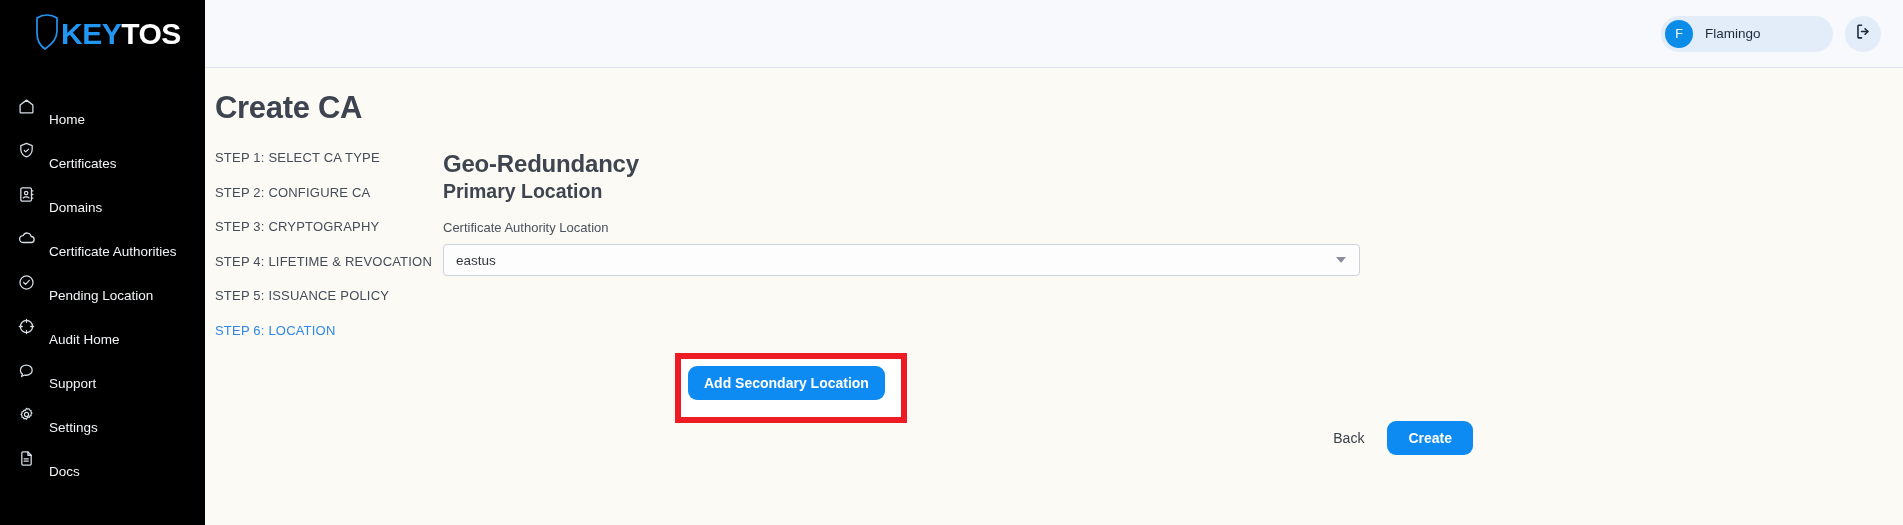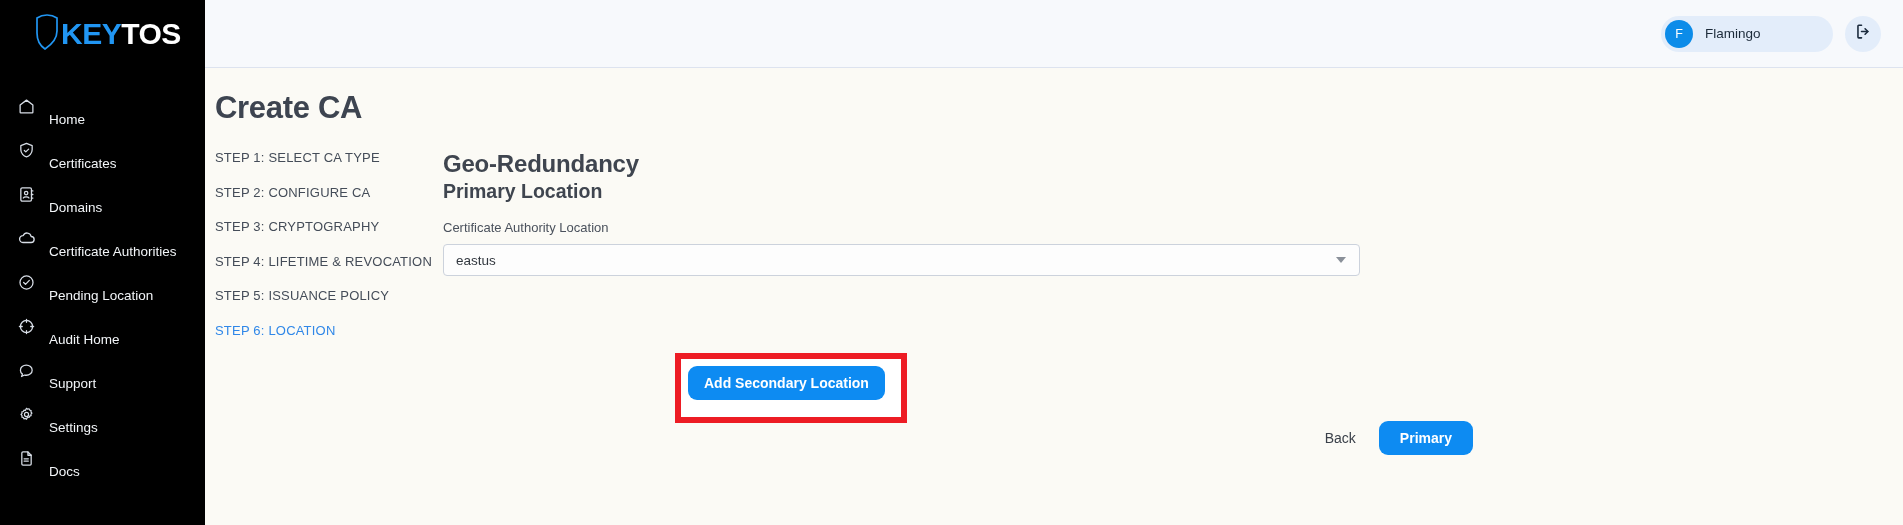--- a/index.html
+++ b/index.html
@@ -418,7 +418,7 @@
 
       <div class="footer-actions">
         <button class="btn-link">Back</button>
-        <button class="btn-primary btn-create">Primary</button>
+        <button class="btn-primary btn-create">Create</button>
       </div>
 
     </div>

